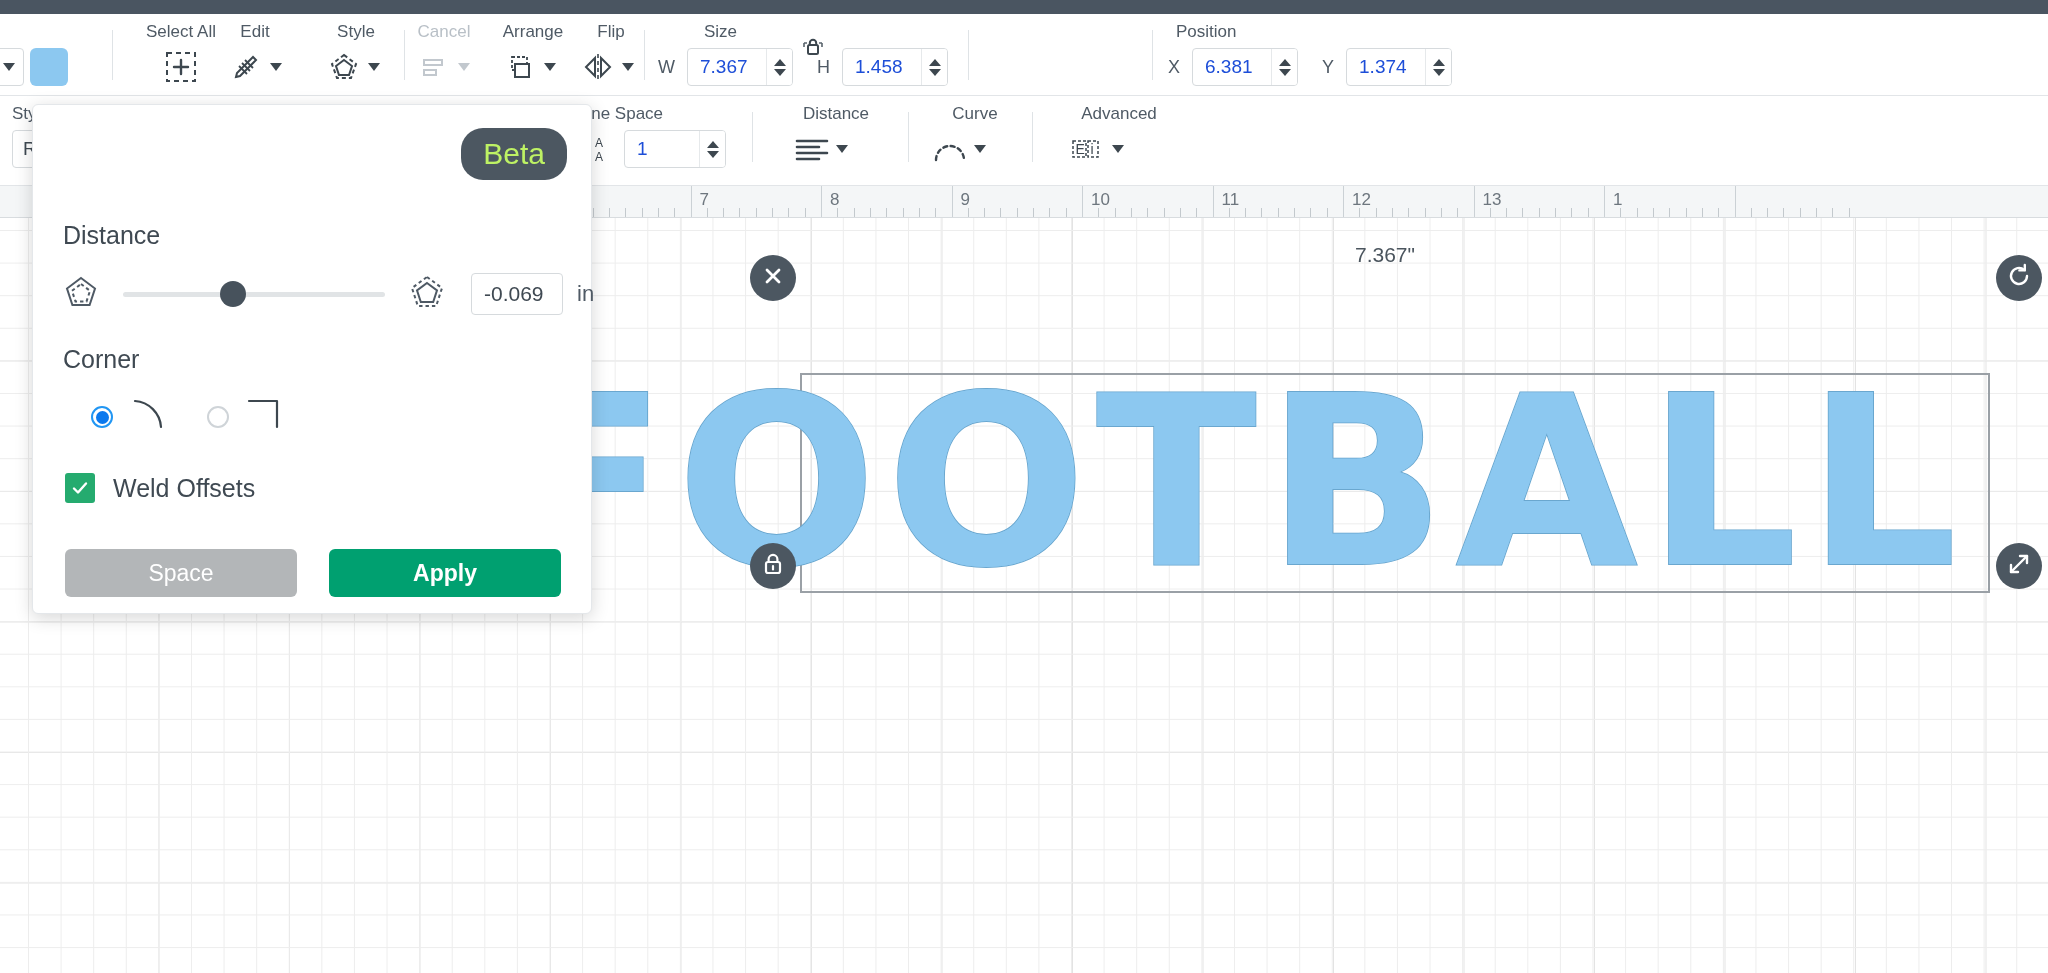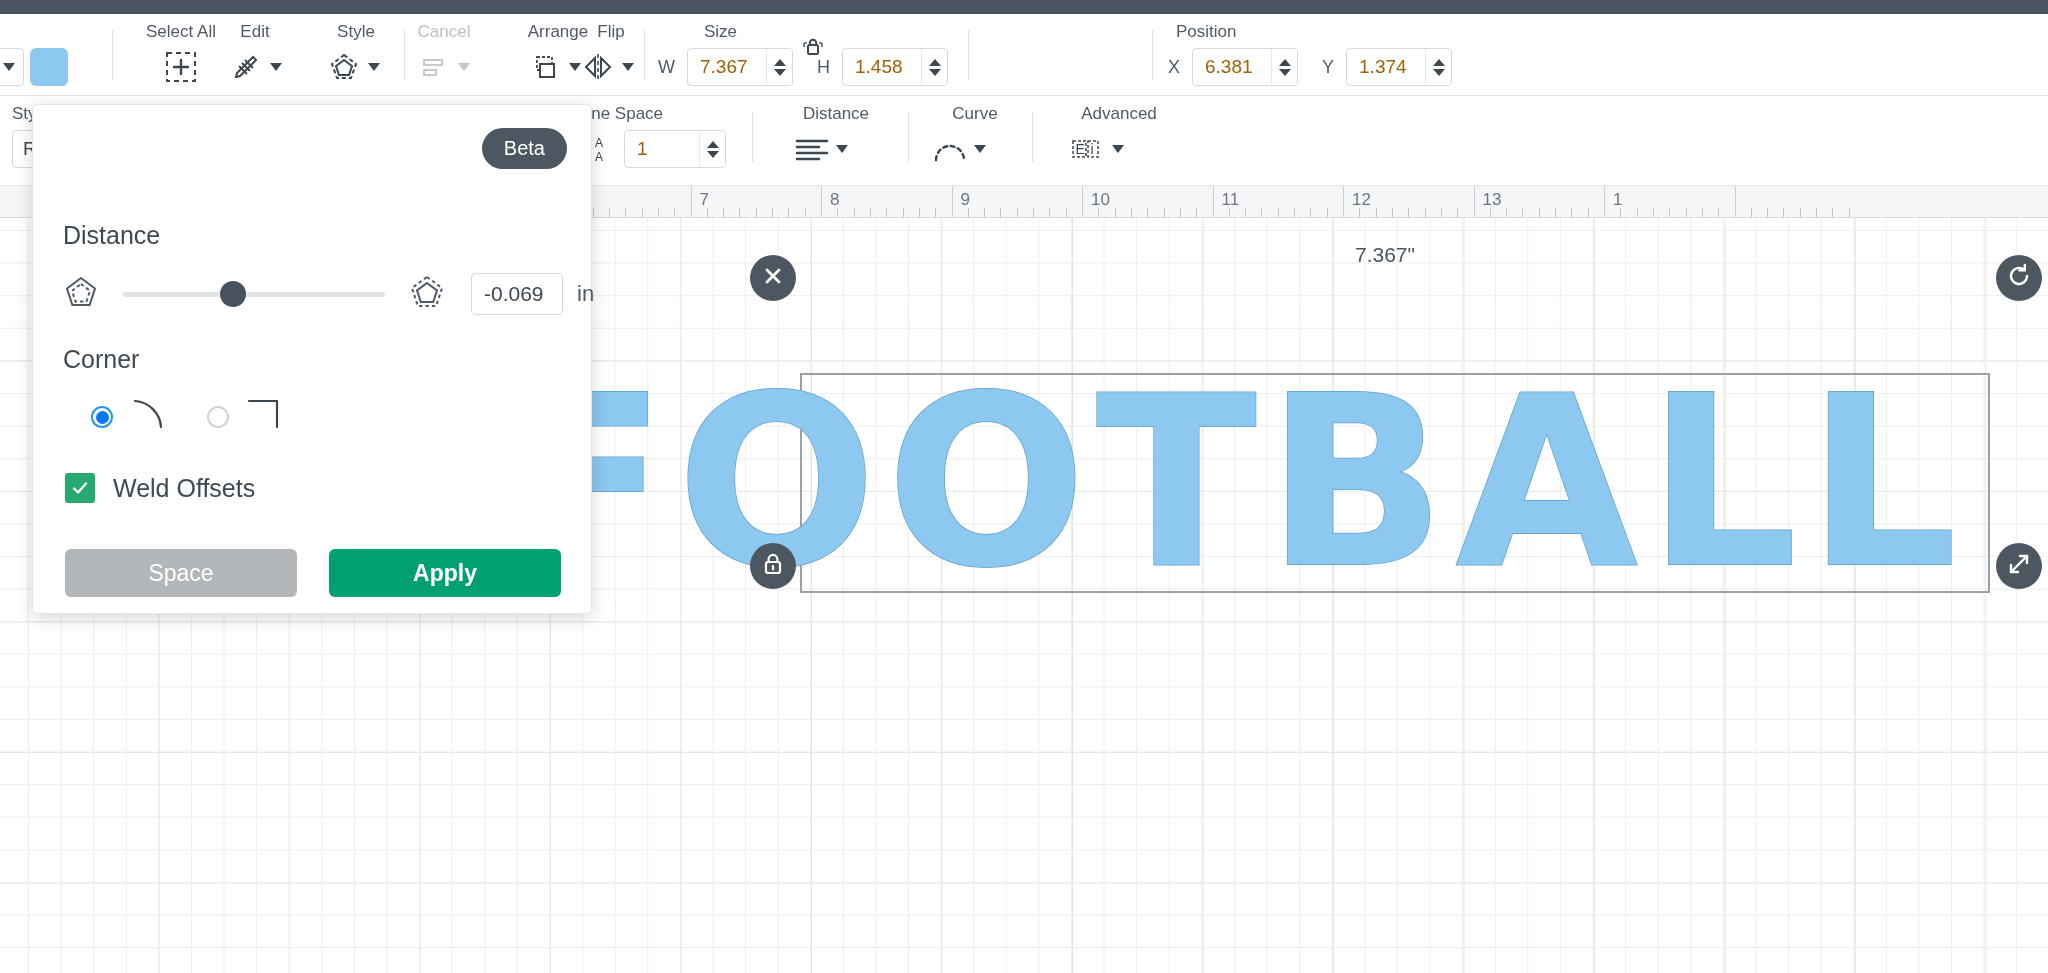--- a/index.html
+++ b/index.html
@@ -310,7 +310,7 @@
       </div>
     </div>
 
-    <div class="grp" style="left:503px;width:110px;">
+    <div class="grp" style="left:478px;width:110px;">
       <div class="grp-label">Arrange</div>
       <div class="grp-body" style="left:22px;">
         <span class="icon-btn">

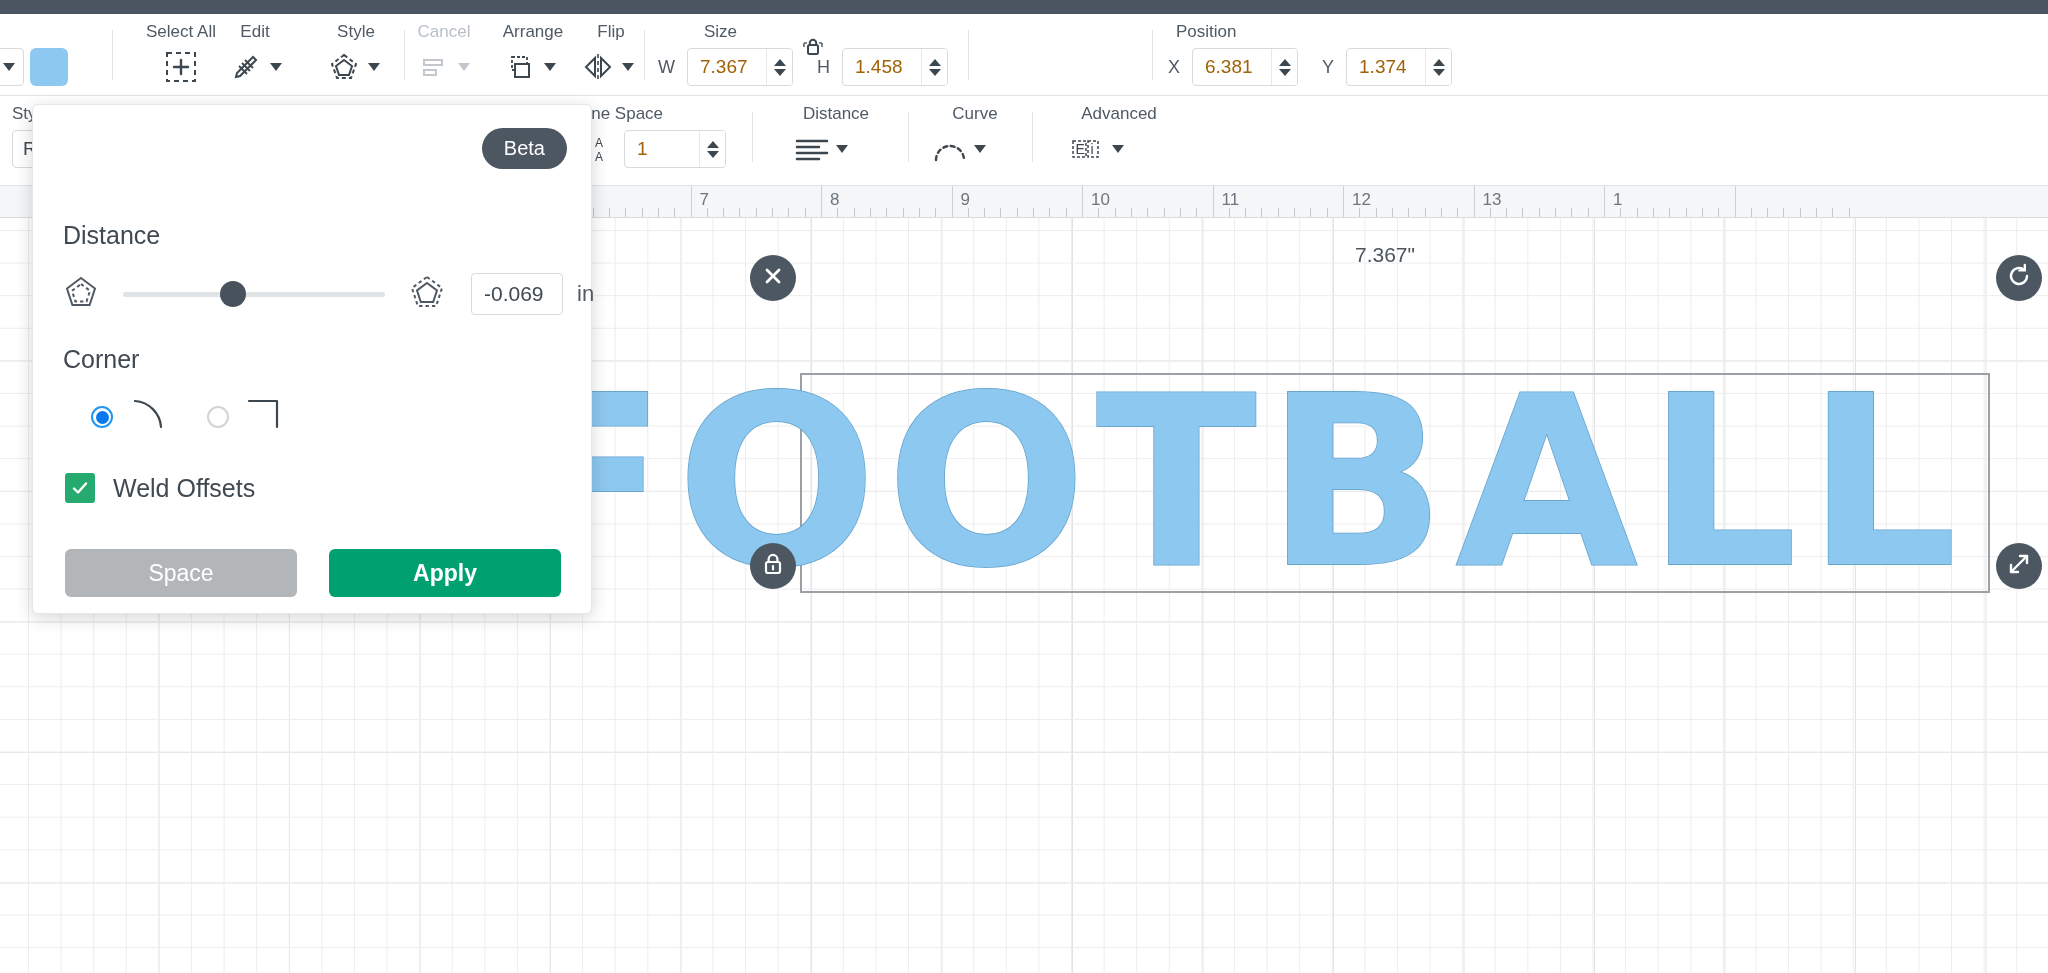--- a/index.html
+++ b/index.html
@@ -63,7 +63,7 @@
   .numfield input {
     border: none; outline: none; background: transparent;
     font-family: "Liberation Sans", sans-serif;
-    font-size: 19px; color: #a16207; padding: 0 8px 0 12px;
+    font-size: 19px; color: #1d4ed8; padding: 0 8px 0 12px;
   }
   .numfield .sp {
     width: 26px; height: 38px; display: flex; flex-direction: column;

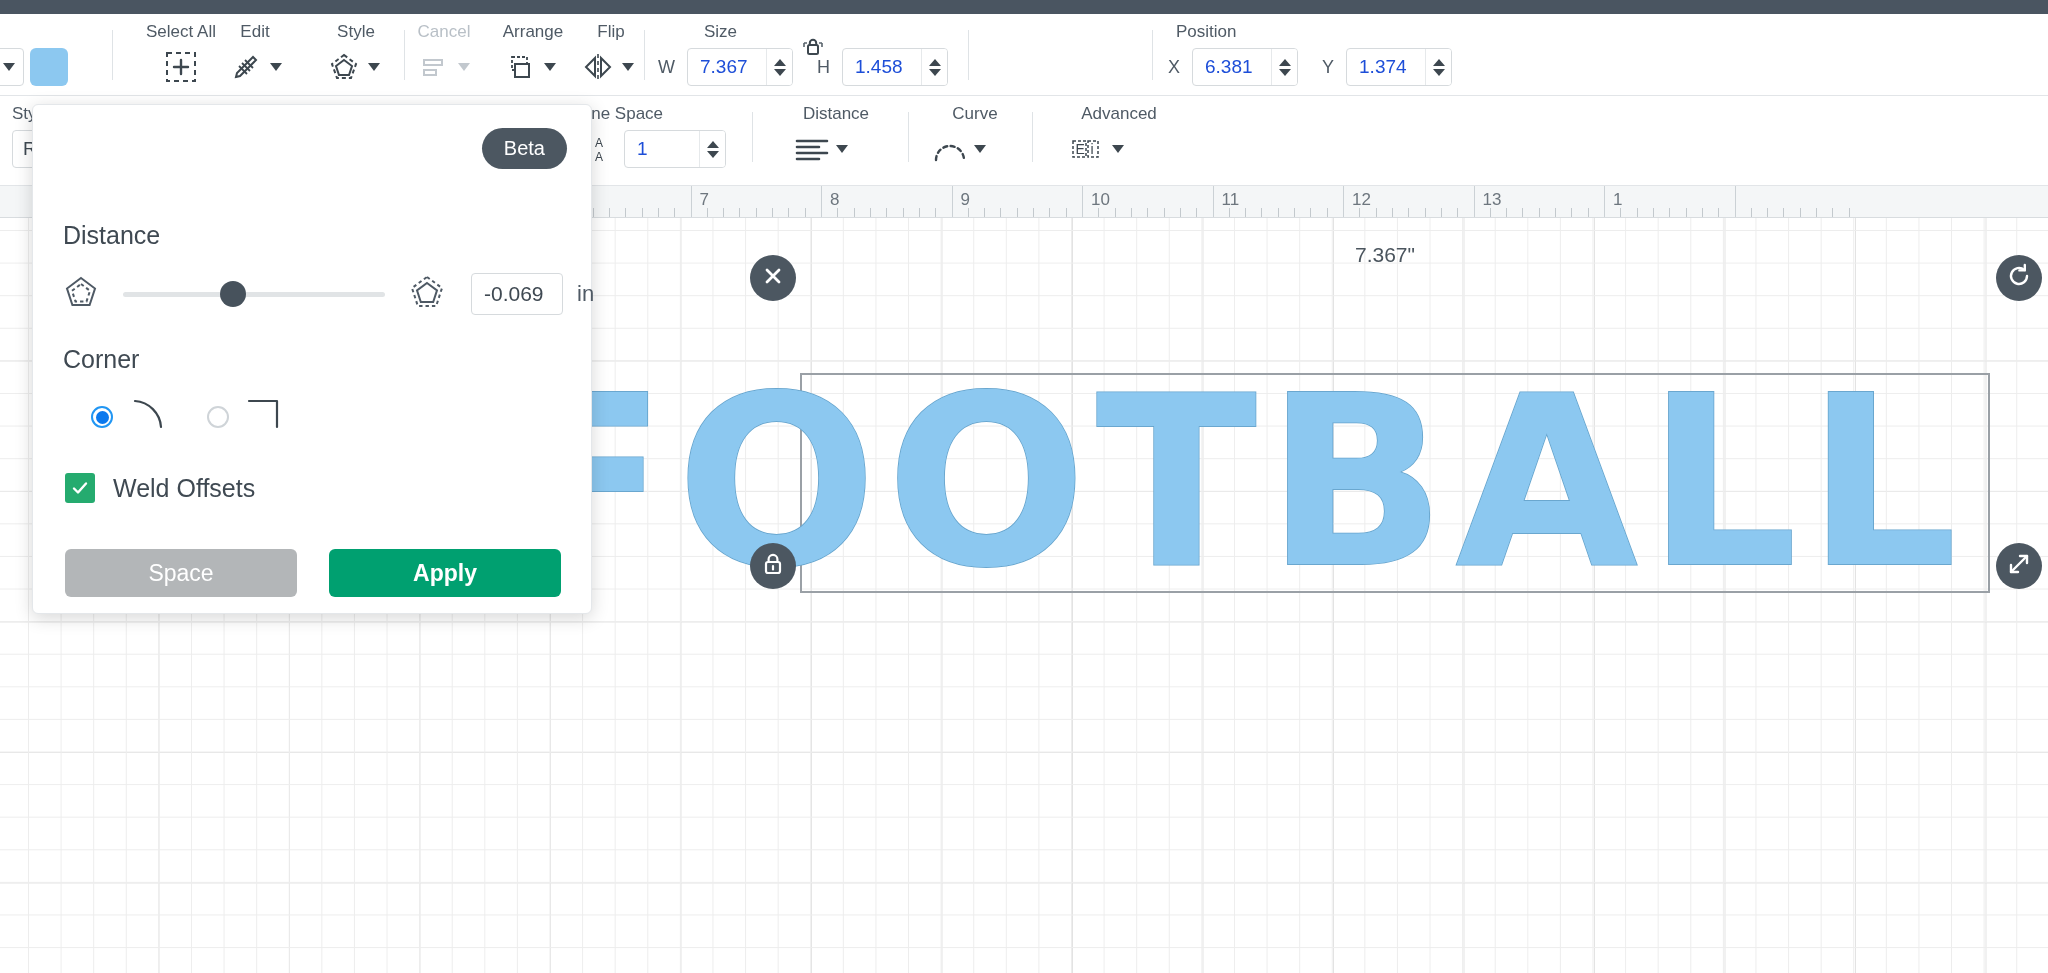--- a/index.html
+++ b/index.html
@@ -180,8 +180,8 @@
   }
   .beta {
     position: absolute; right: 24px; top: 23px;
-    background: #4c5761; color: #ffffff;
-    font-size: 20px; padding: 9px 22px; border-radius: 22px;
+    background: #4c5761; color: #bef264;
+    font-size: 30px; padding: 9px 22px; border-radius: 22px;
   }
   .dlg-h {
     position: absolute; left: 30px; font-size: 25px; color: #3f4952;

